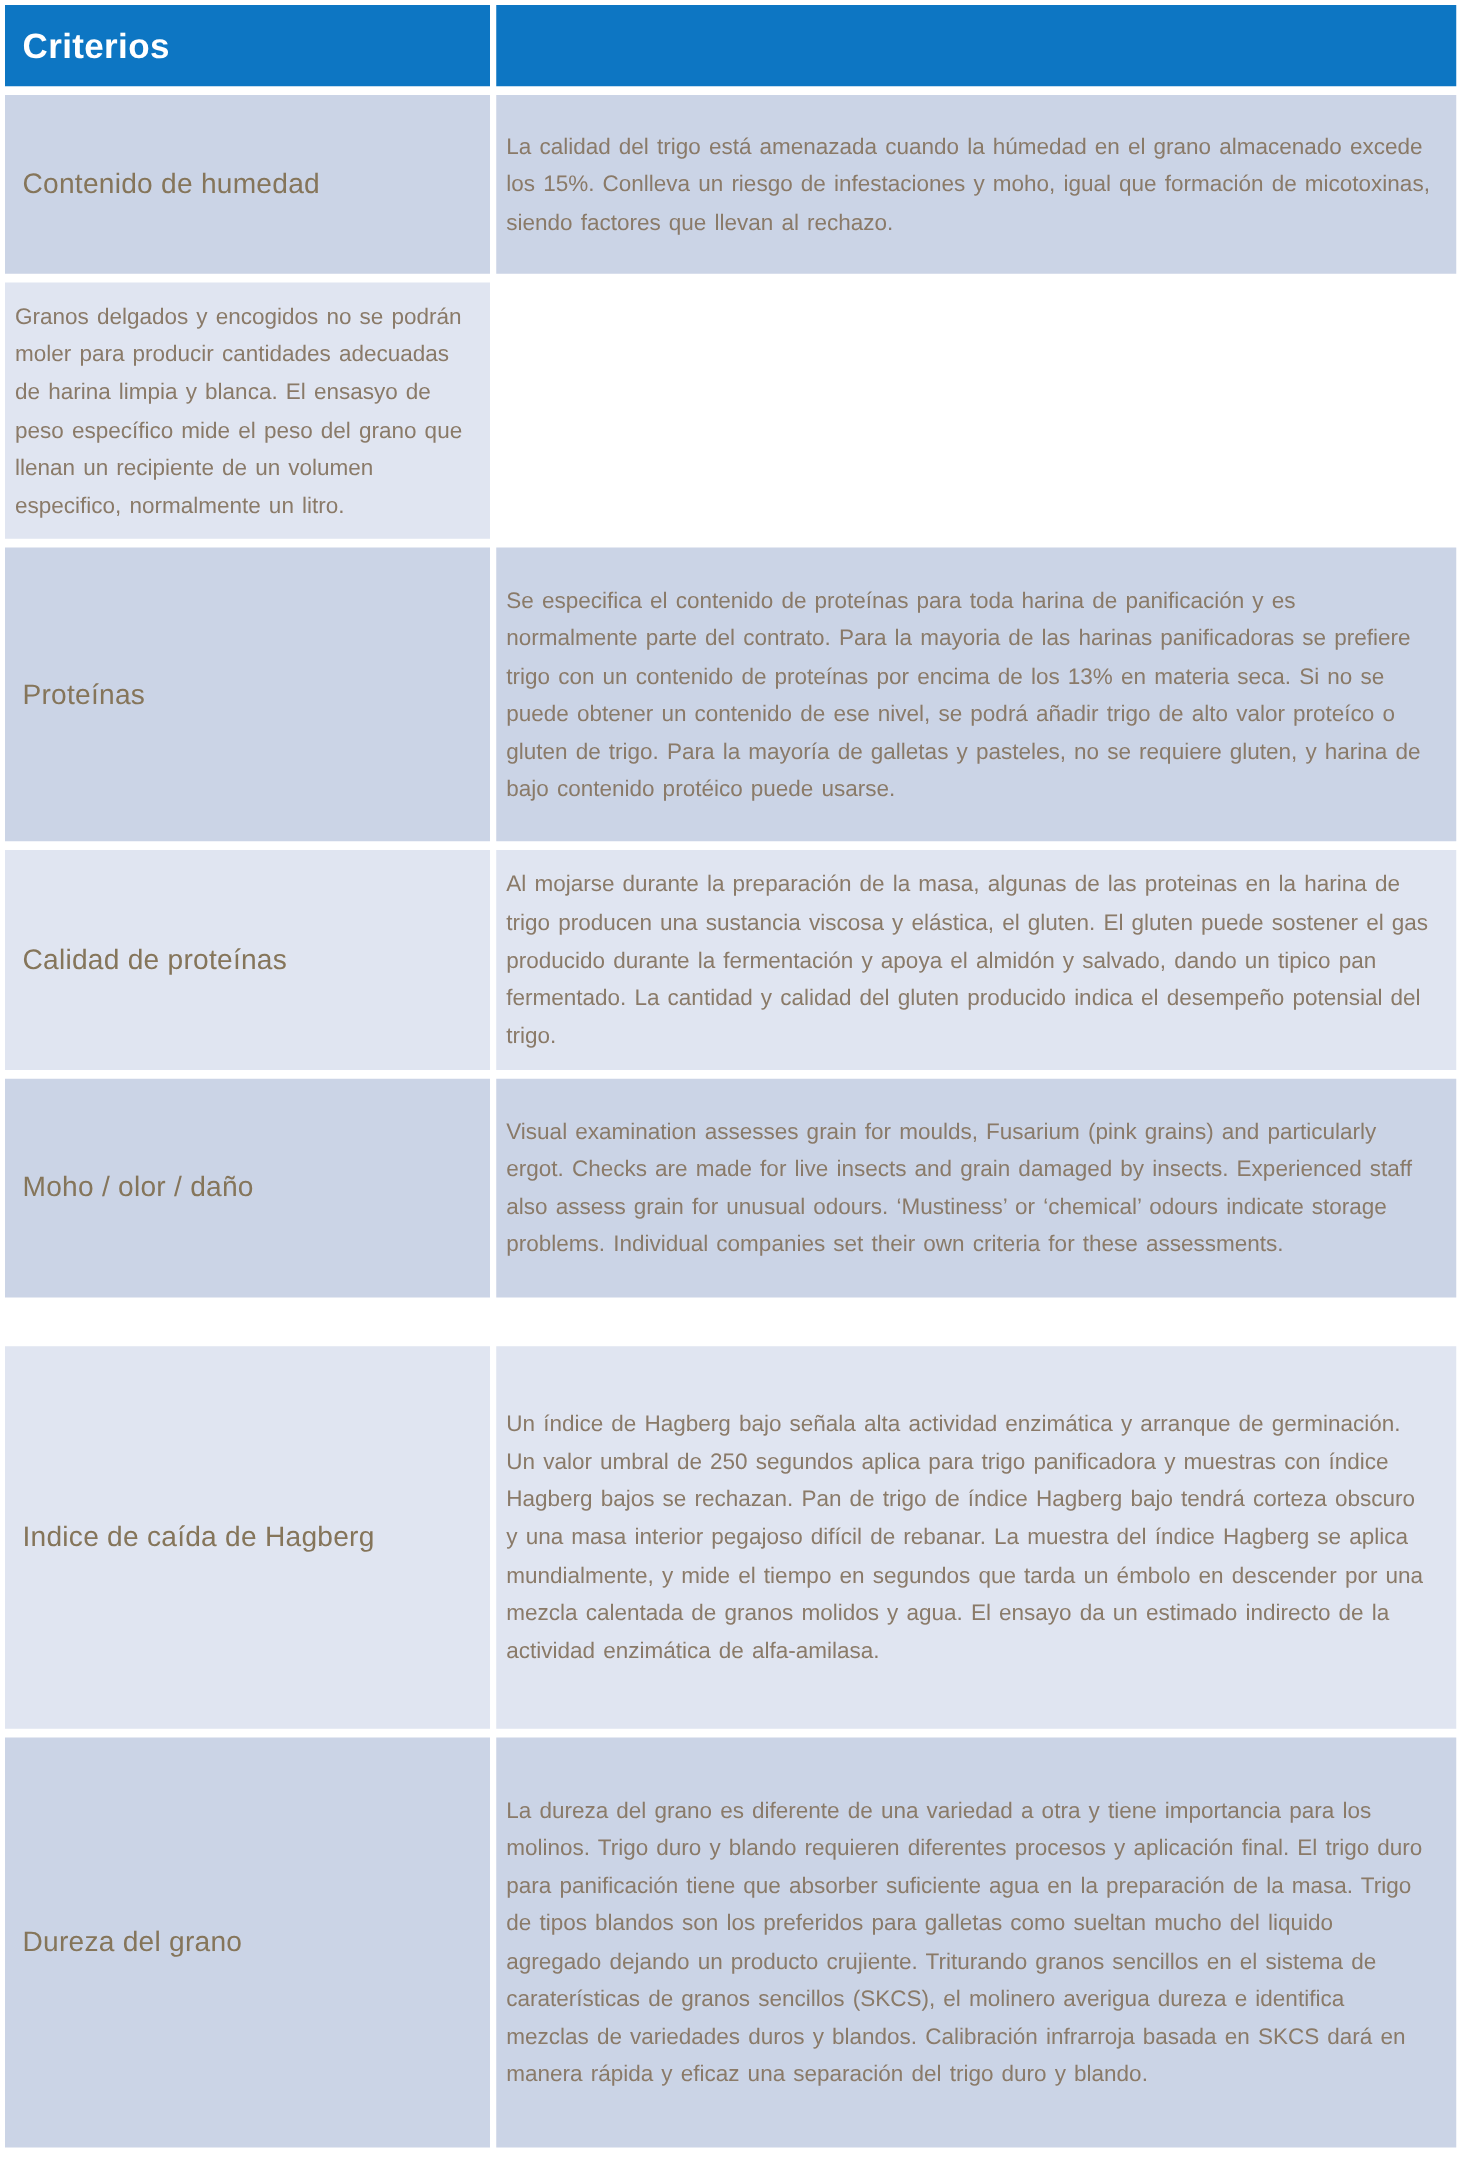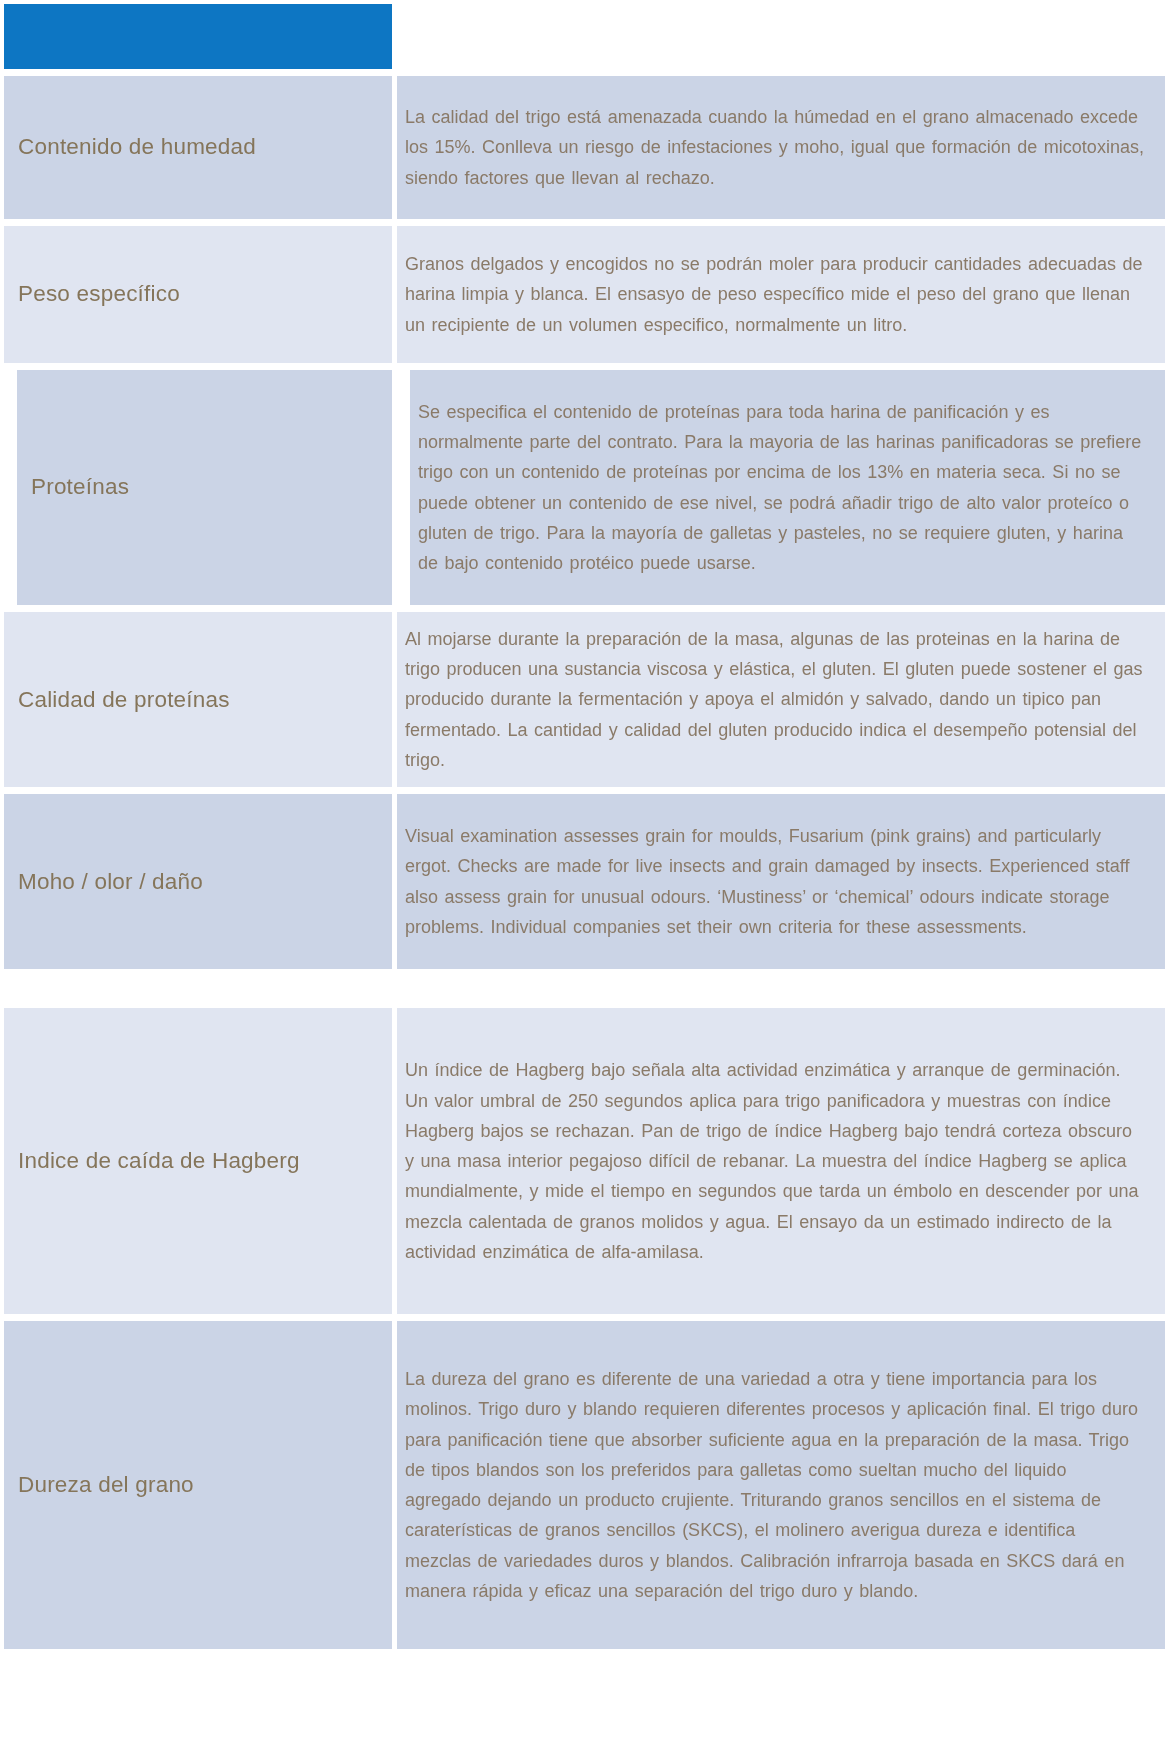--- a/index.html
+++ b/index.html
@@ -71,6 +71,9 @@
 <div class="table">
 
   <div class="row header-row">
+    <div class="cell label-cell hr">
+      <span class="header-title">Criterios</span>
+    </div>
     <div class="cell desc-cell hr">
       <span class="header-title"></span>
     </div>

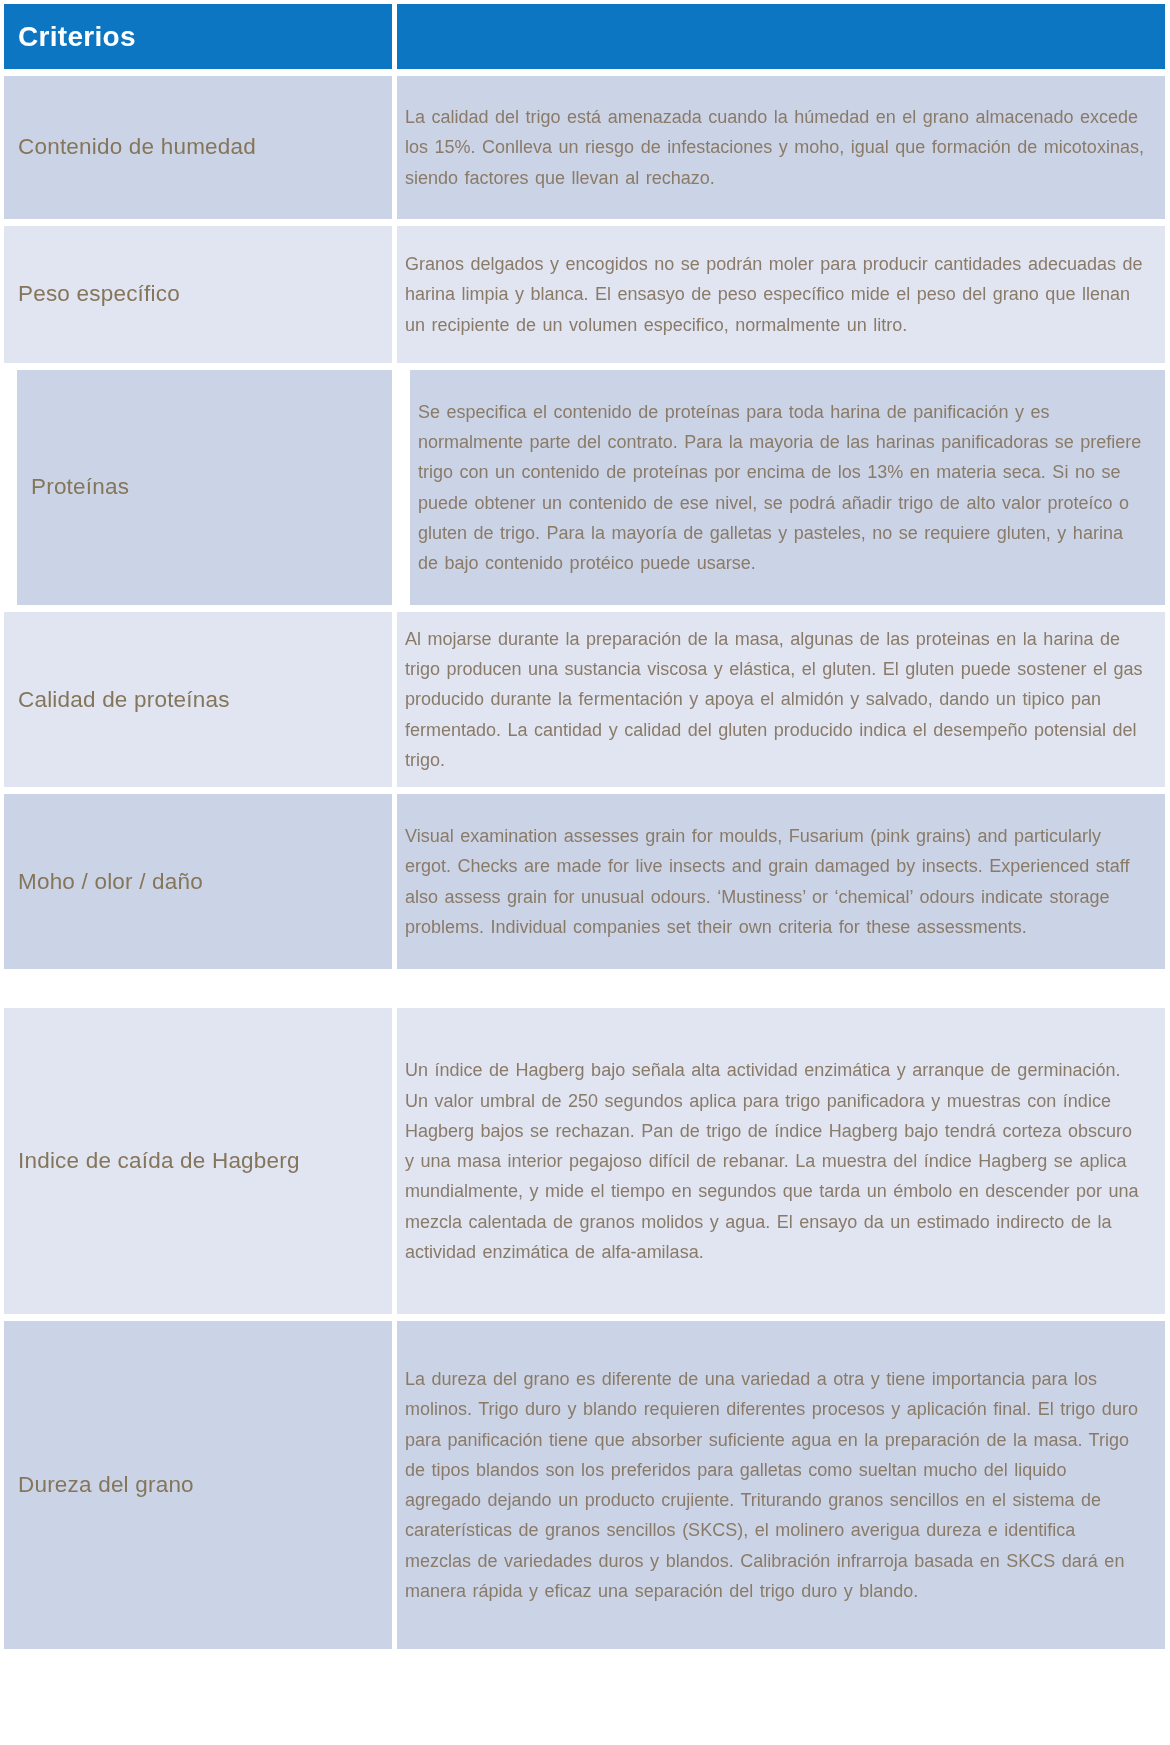--- a/index.html
+++ b/index.html
@@ -91,9 +91,6 @@
     </div>
 
     <div class="row">
-      <div class="cell label-cell r2">
-        <span class="criteria-label">Peso específico</span>
-      </div>
       <div class="cell desc-cell r2">
         <span class="criteria-desc">Granos delgados y encogidos no se podrán moler para producir cantidades adecuadas de harina limpia y blanca. El ensasyo de peso específico mide el peso del grano que llenan un recipiente de un volumen especifico, normalmente un litro.</span>
       </div>

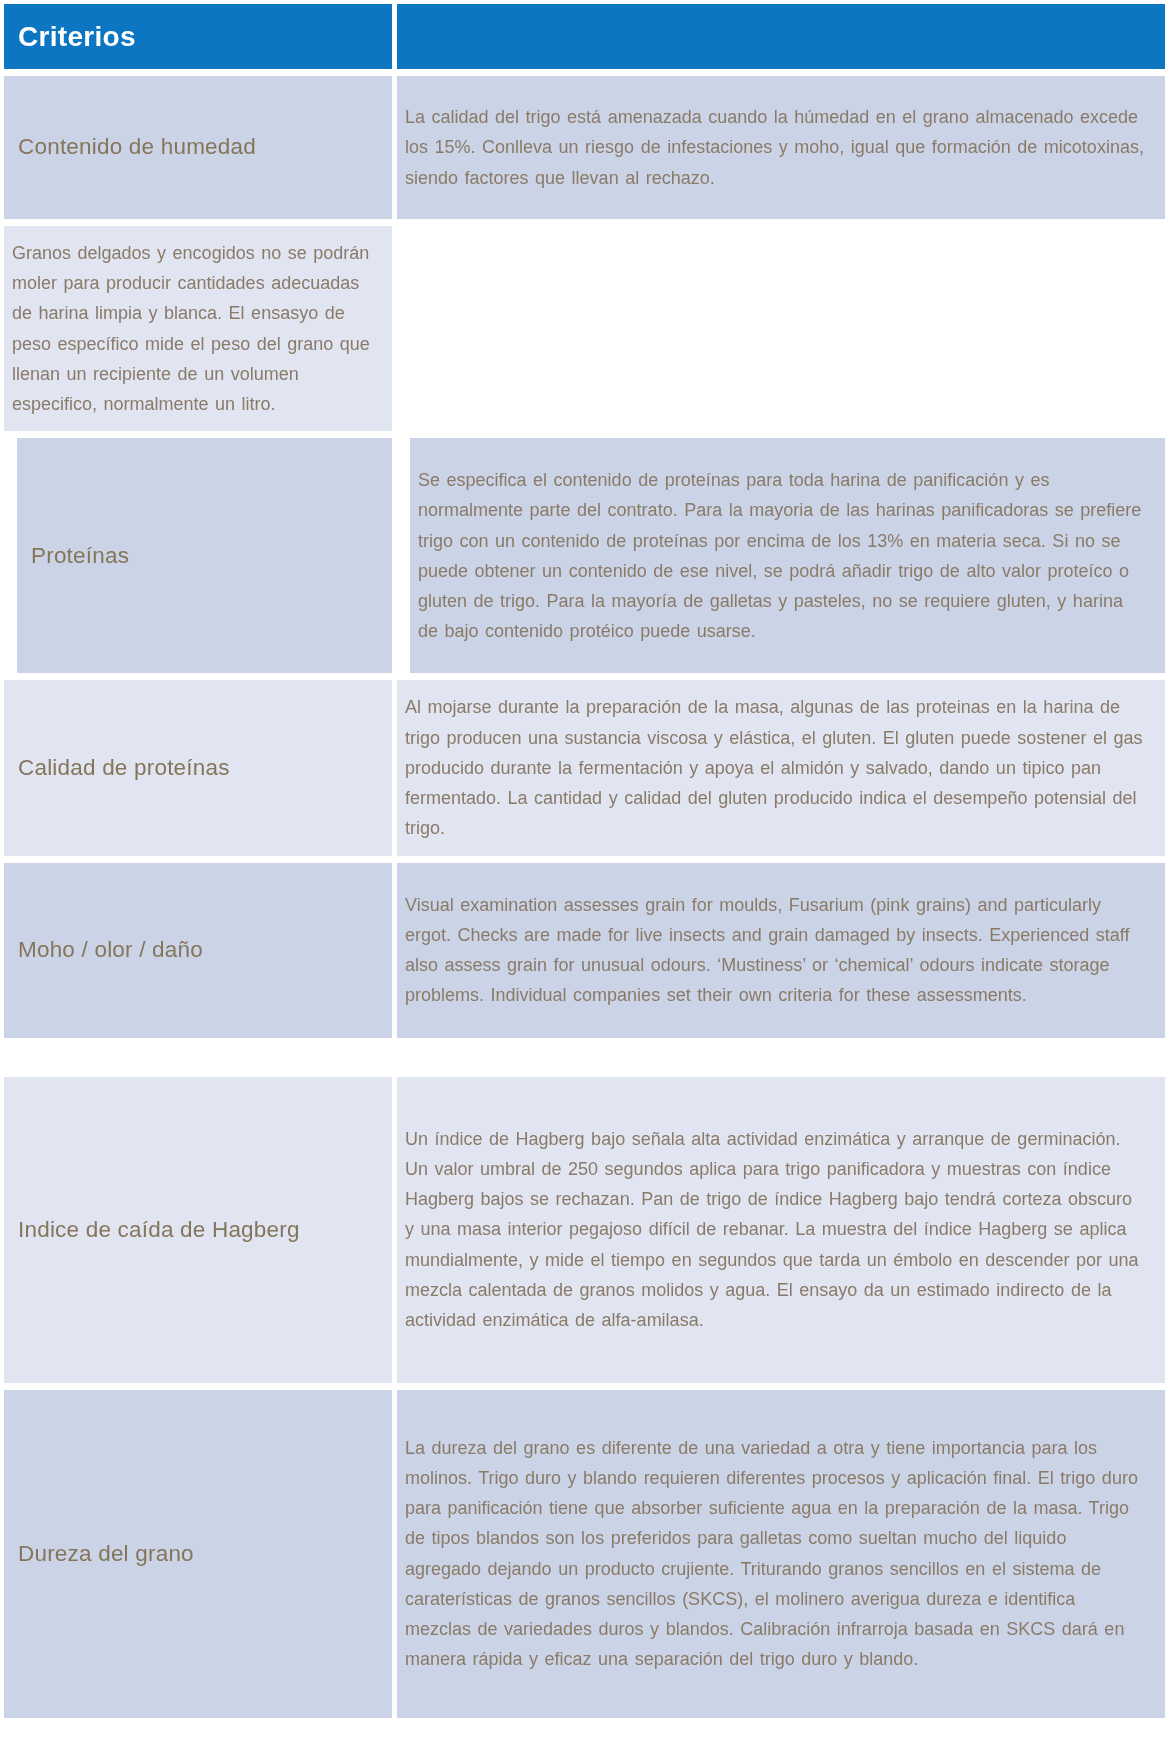--- a/index.html
+++ b/index.html
@@ -58,7 +58,7 @@
   
   .r1{min-height:143px;}
   .r2{min-height:137px;}
-  .r3{min-height:235px;margin-left:13px;}
+  .r3{min-height:235px;}
   .r4{min-height:151px;}
   .r5{min-height:175px;}
   .r6{min-height:306px;margin-top:32px;}

